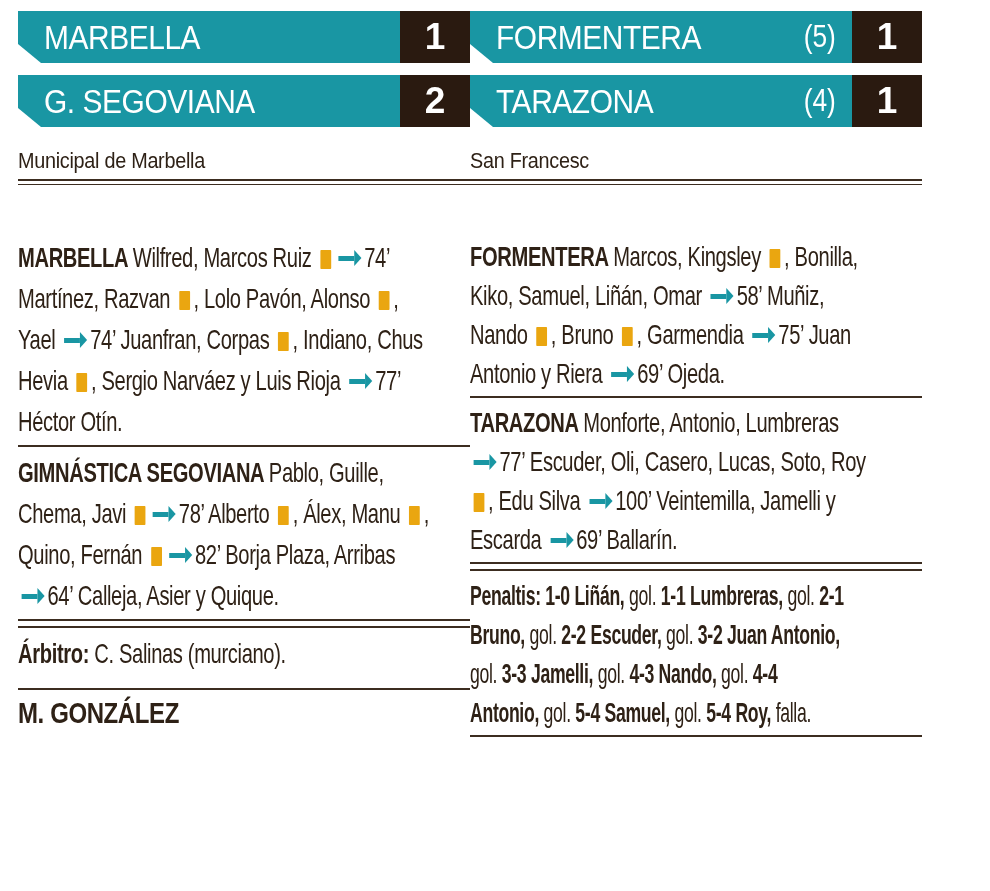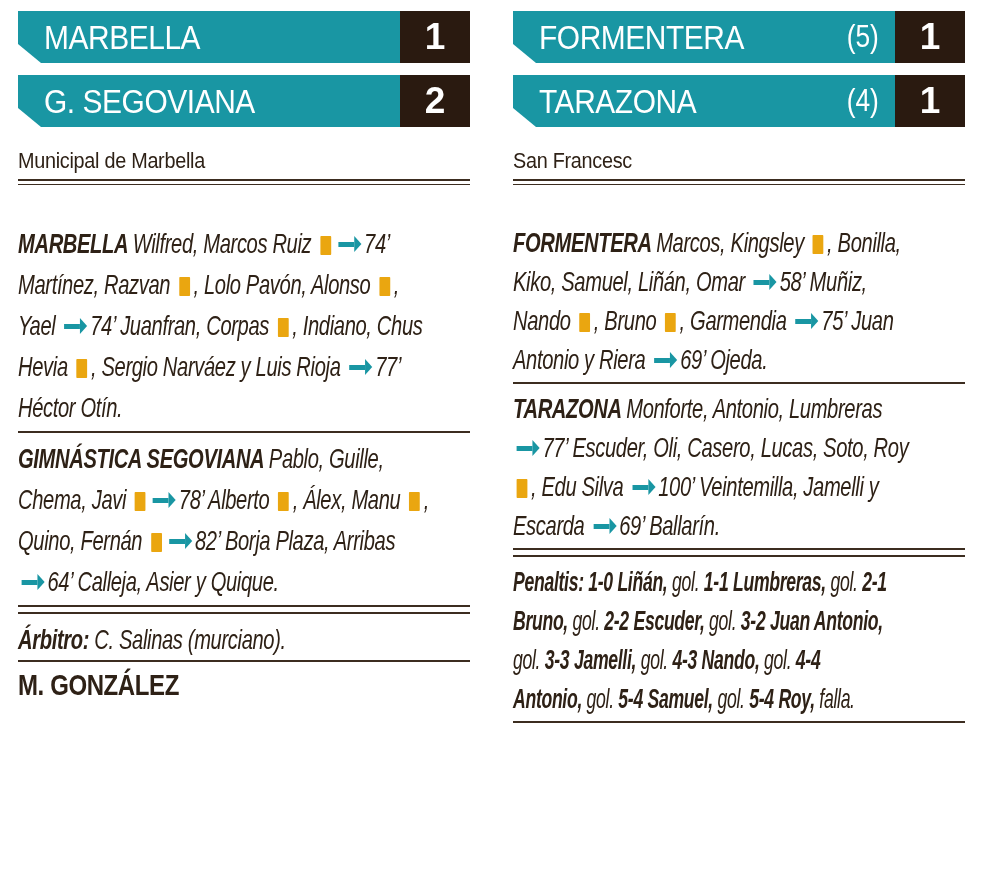--- a/index.html
+++ b/index.html
@@ -8,7 +8,7 @@
     font-family:"Liberation Sans",sans-serif;
     color:var(--text,#2e2116);
   }
-  .page{display:flex;gap:43px;padding:11px 25px 0 18px;}
+  .page{display:flex;padding:11px 25px 0 18px;}
   .panel{width:452px;flex:0 0 452px;}
 
   

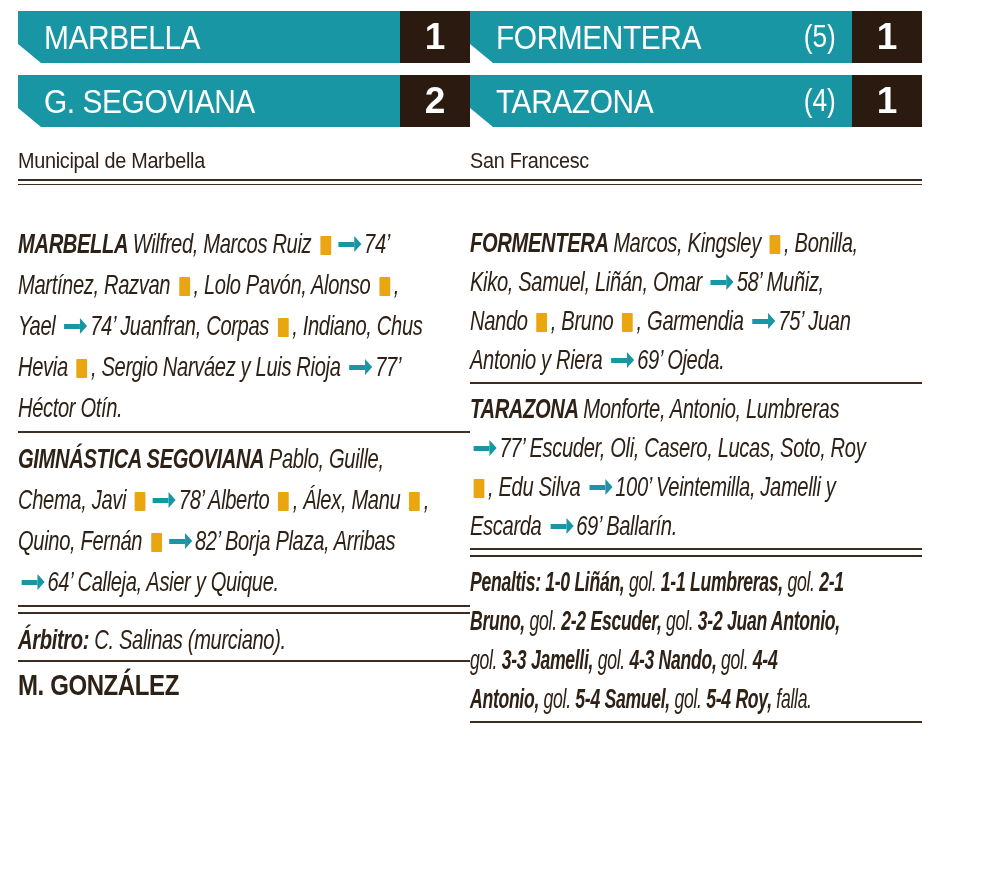--- a/index.html
+++ b/index.html
@@ -46,7 +46,7 @@
   }
 
   
-  .body{margin-top:38px;font-style:italic;}
+  .body{margin-top:52px;}
   .line{
     height:41px;line-height:41px;white-space:nowrap;
     font-size:28px;letter-spacing:-.5px;

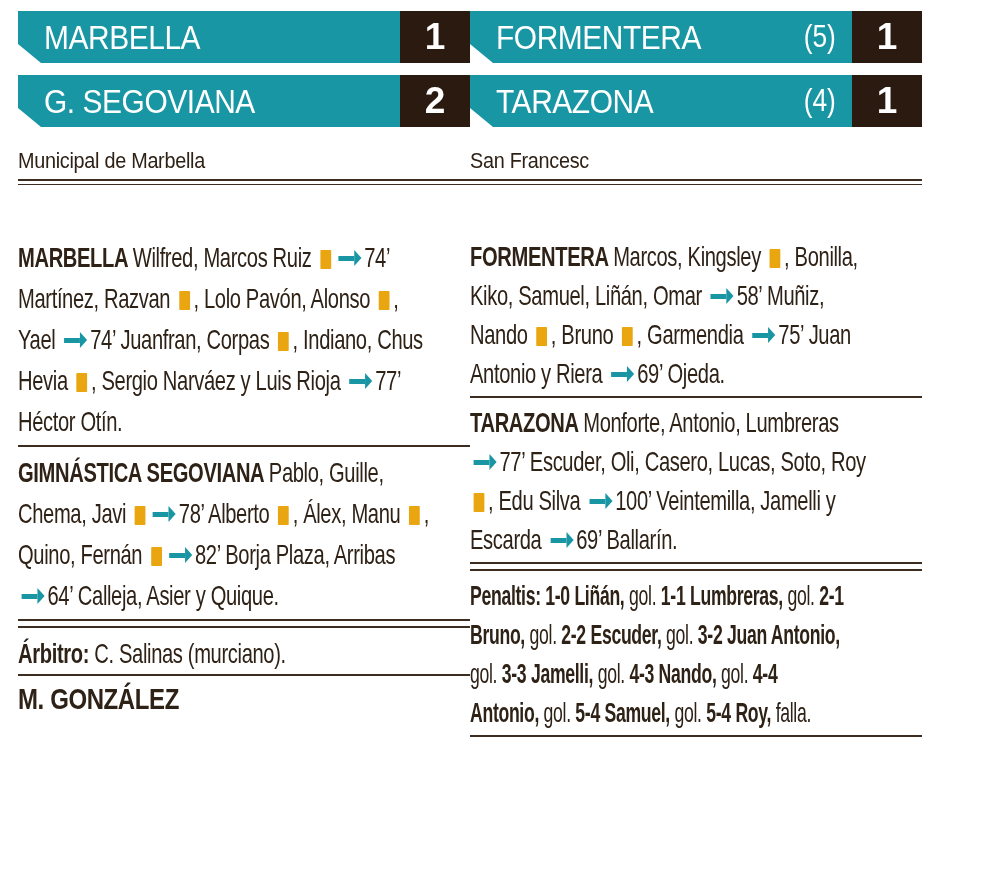--- a/index.html
+++ b/index.html
@@ -74,7 +74,7 @@
   }
 
   
-  .byline{margin-top:0;}
+  .byline{margin-top:14px;}
   .byline .rule{margin:0;}
   .byline-name{
     font-size:30px;font-weight:bold;padding:6px 0 8px;letter-spacing:-.5px;

